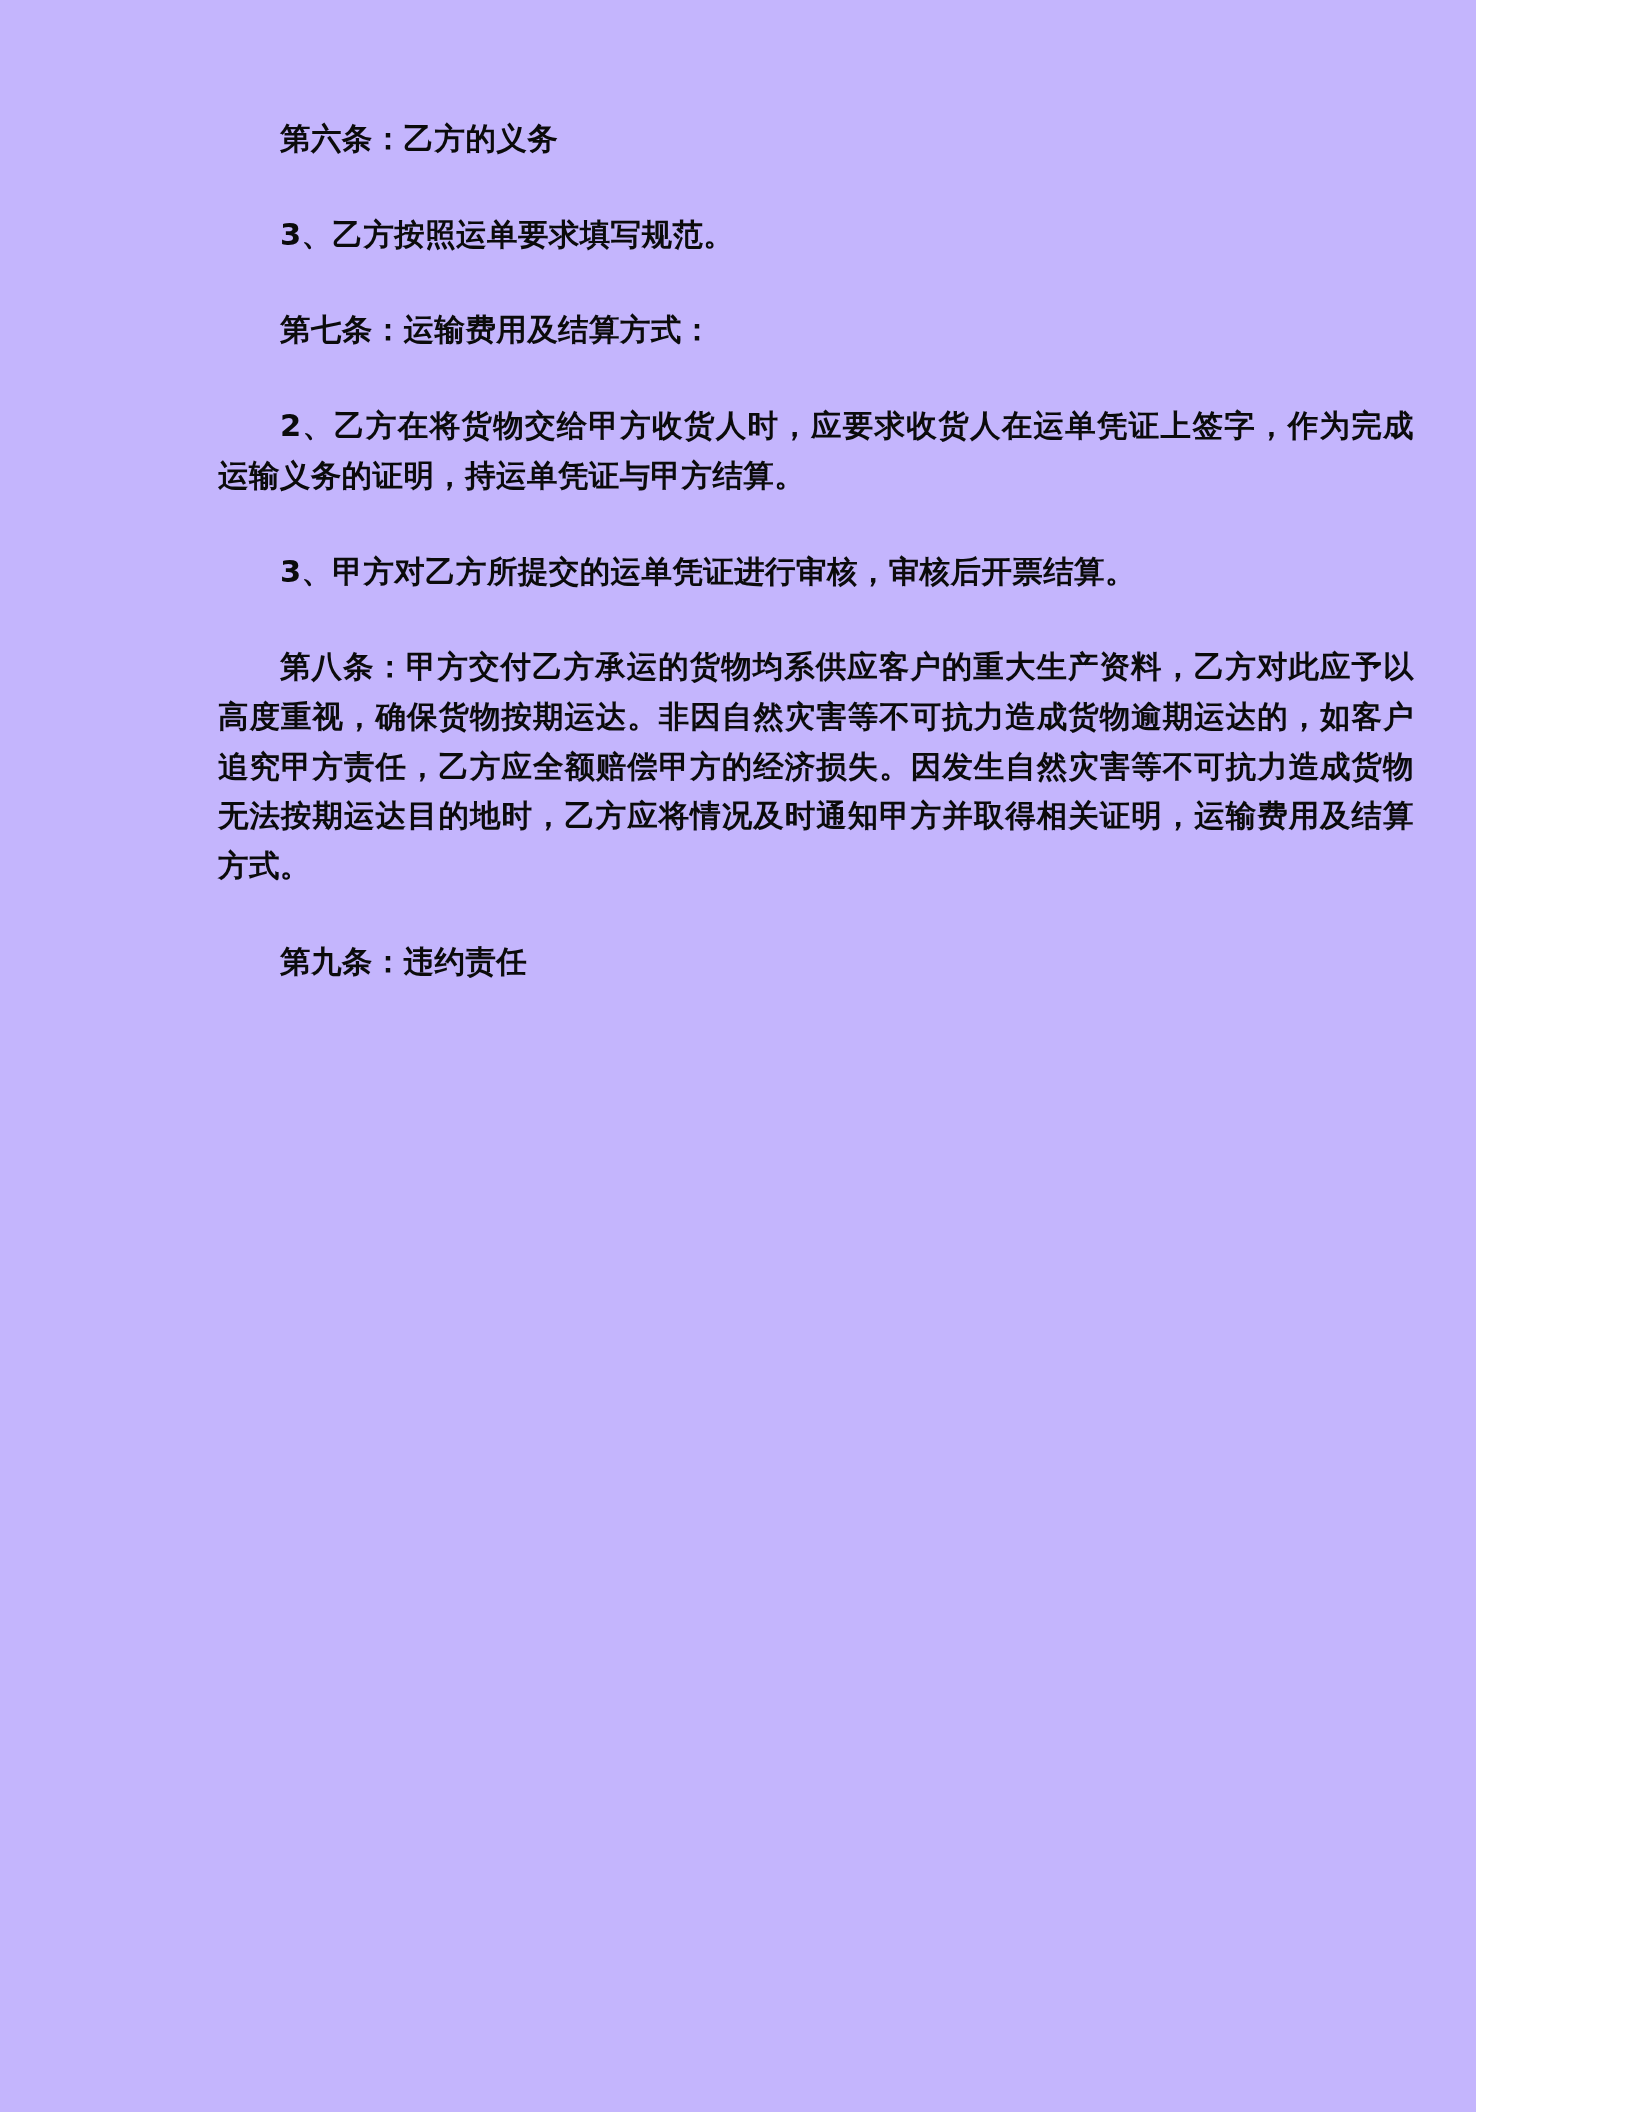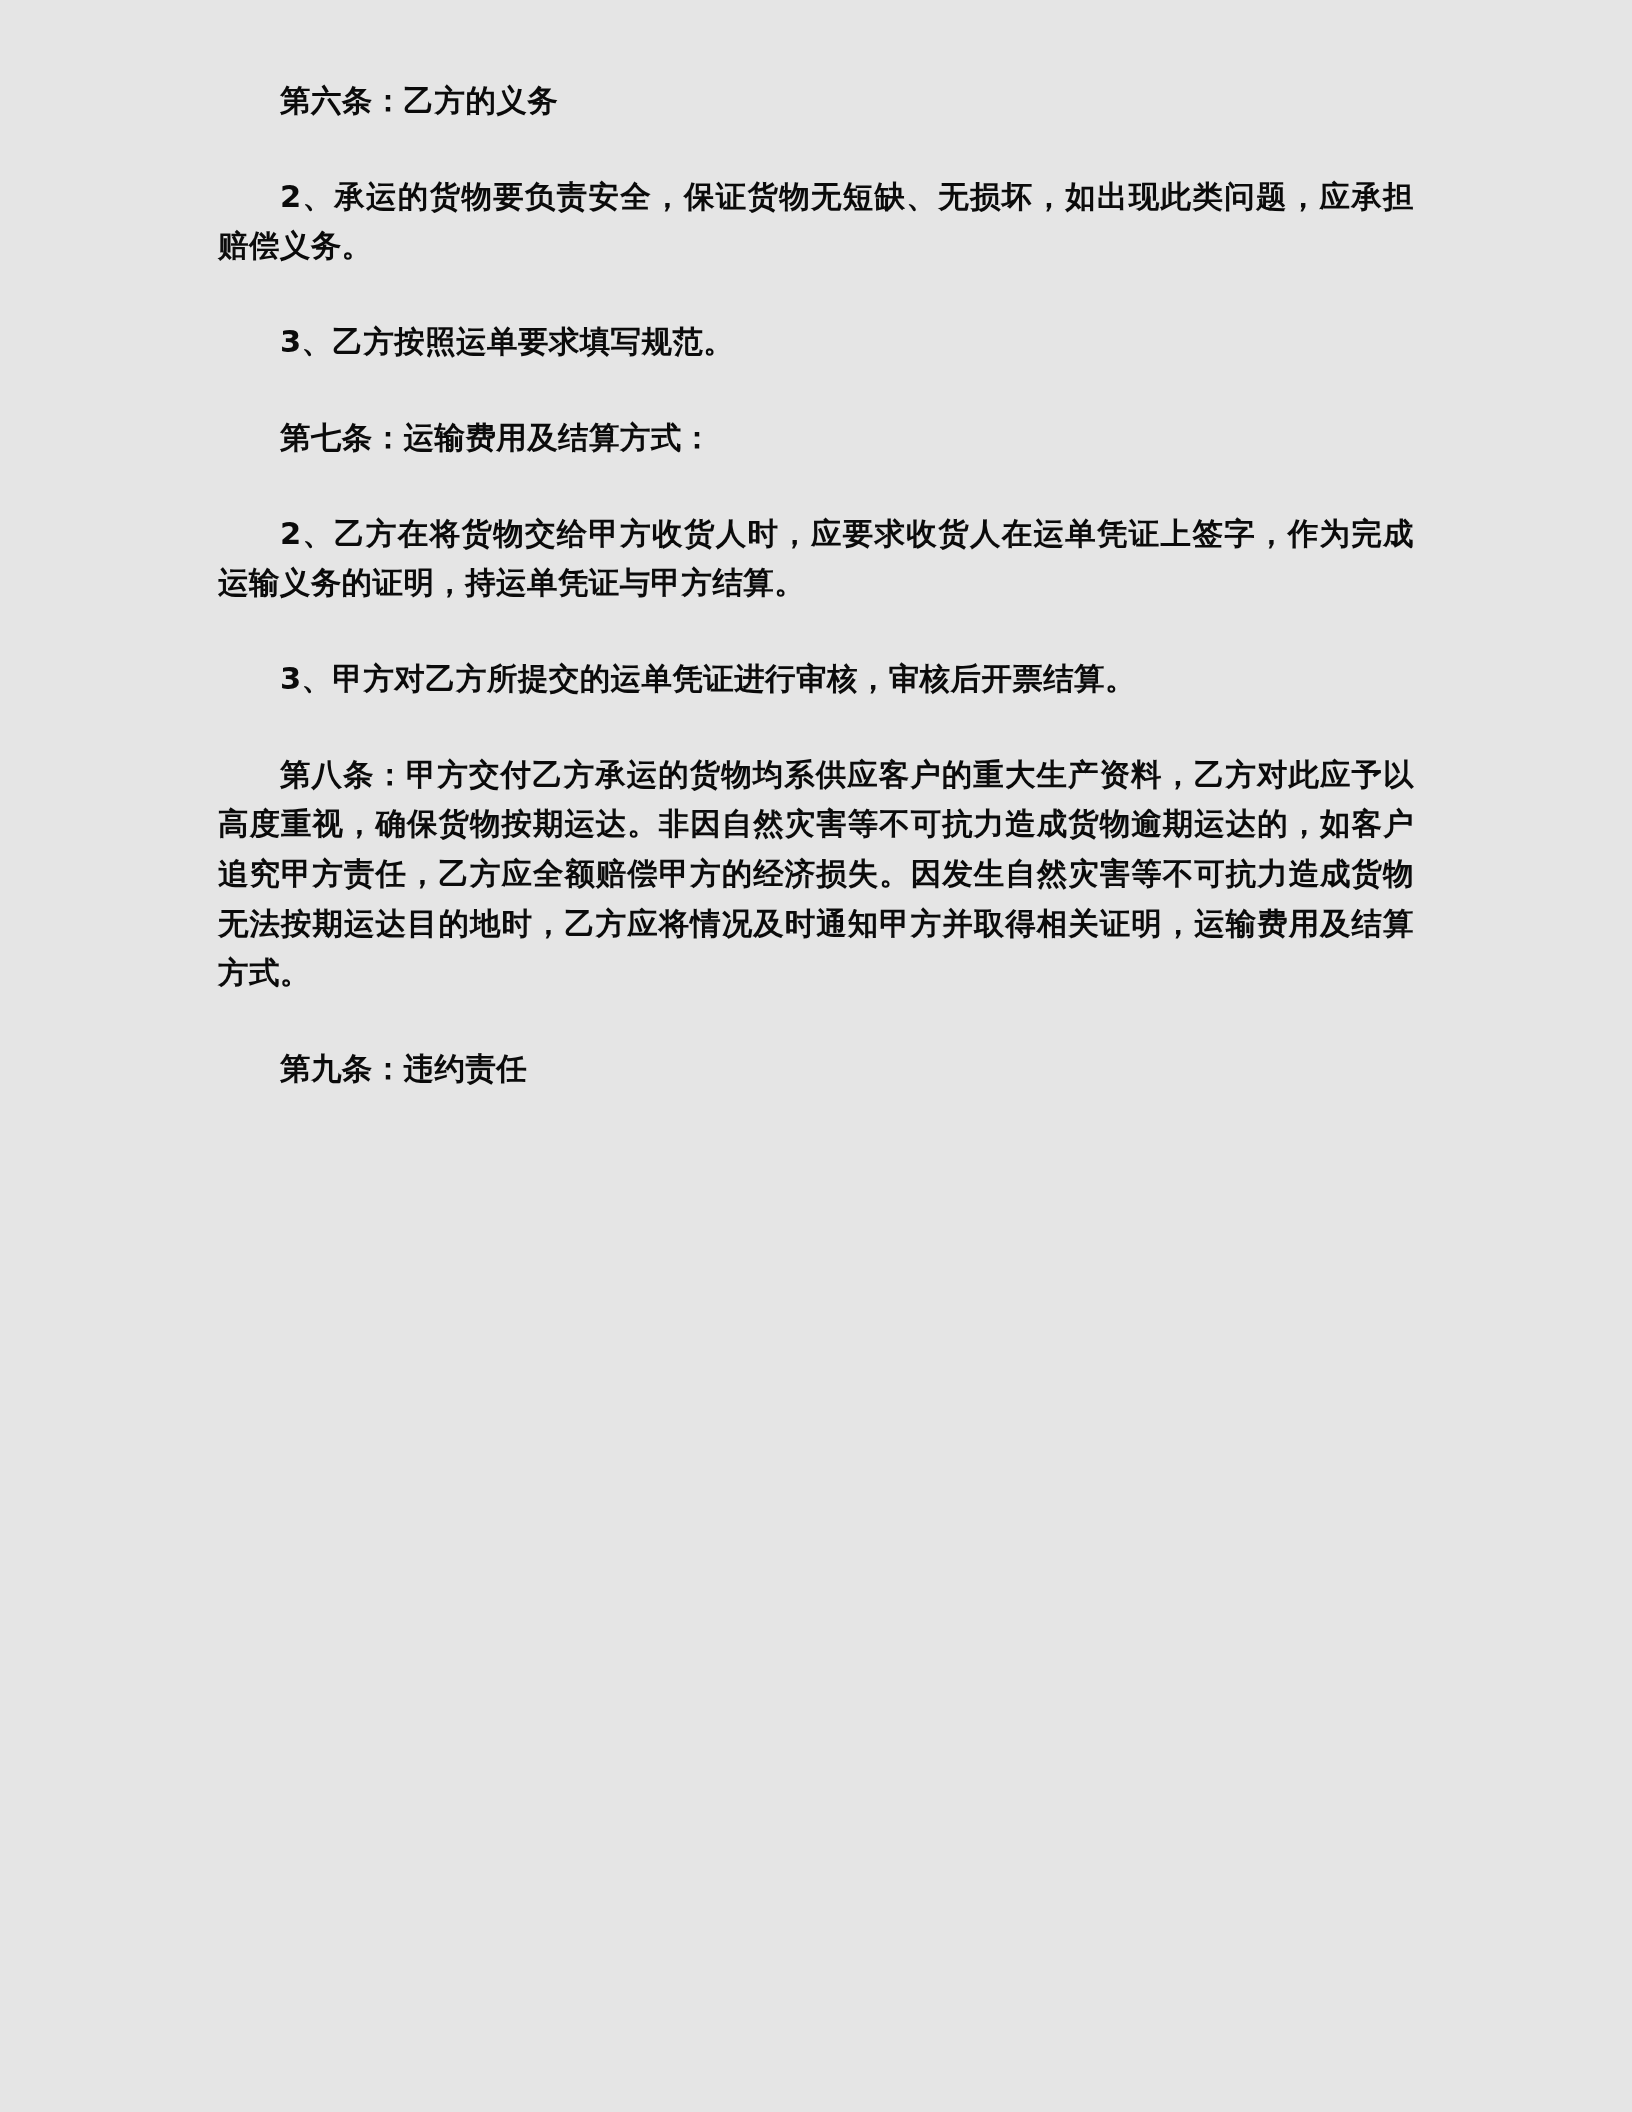--- a/index.html
+++ b/index.html
@@ -16,10 +16,10 @@
   }
   .page {
     box-sizing: border-box;
-    width: 1632px;
+    width: 1476px;
     height: 2112px;
-    padding: 76px 218px 0 218px;
-    background: #e5e5e5;
+    padding: 114px 218px 0 218px;
+    background: #c4b5fd;
   }
   .doc-body {
     width: 1196px;

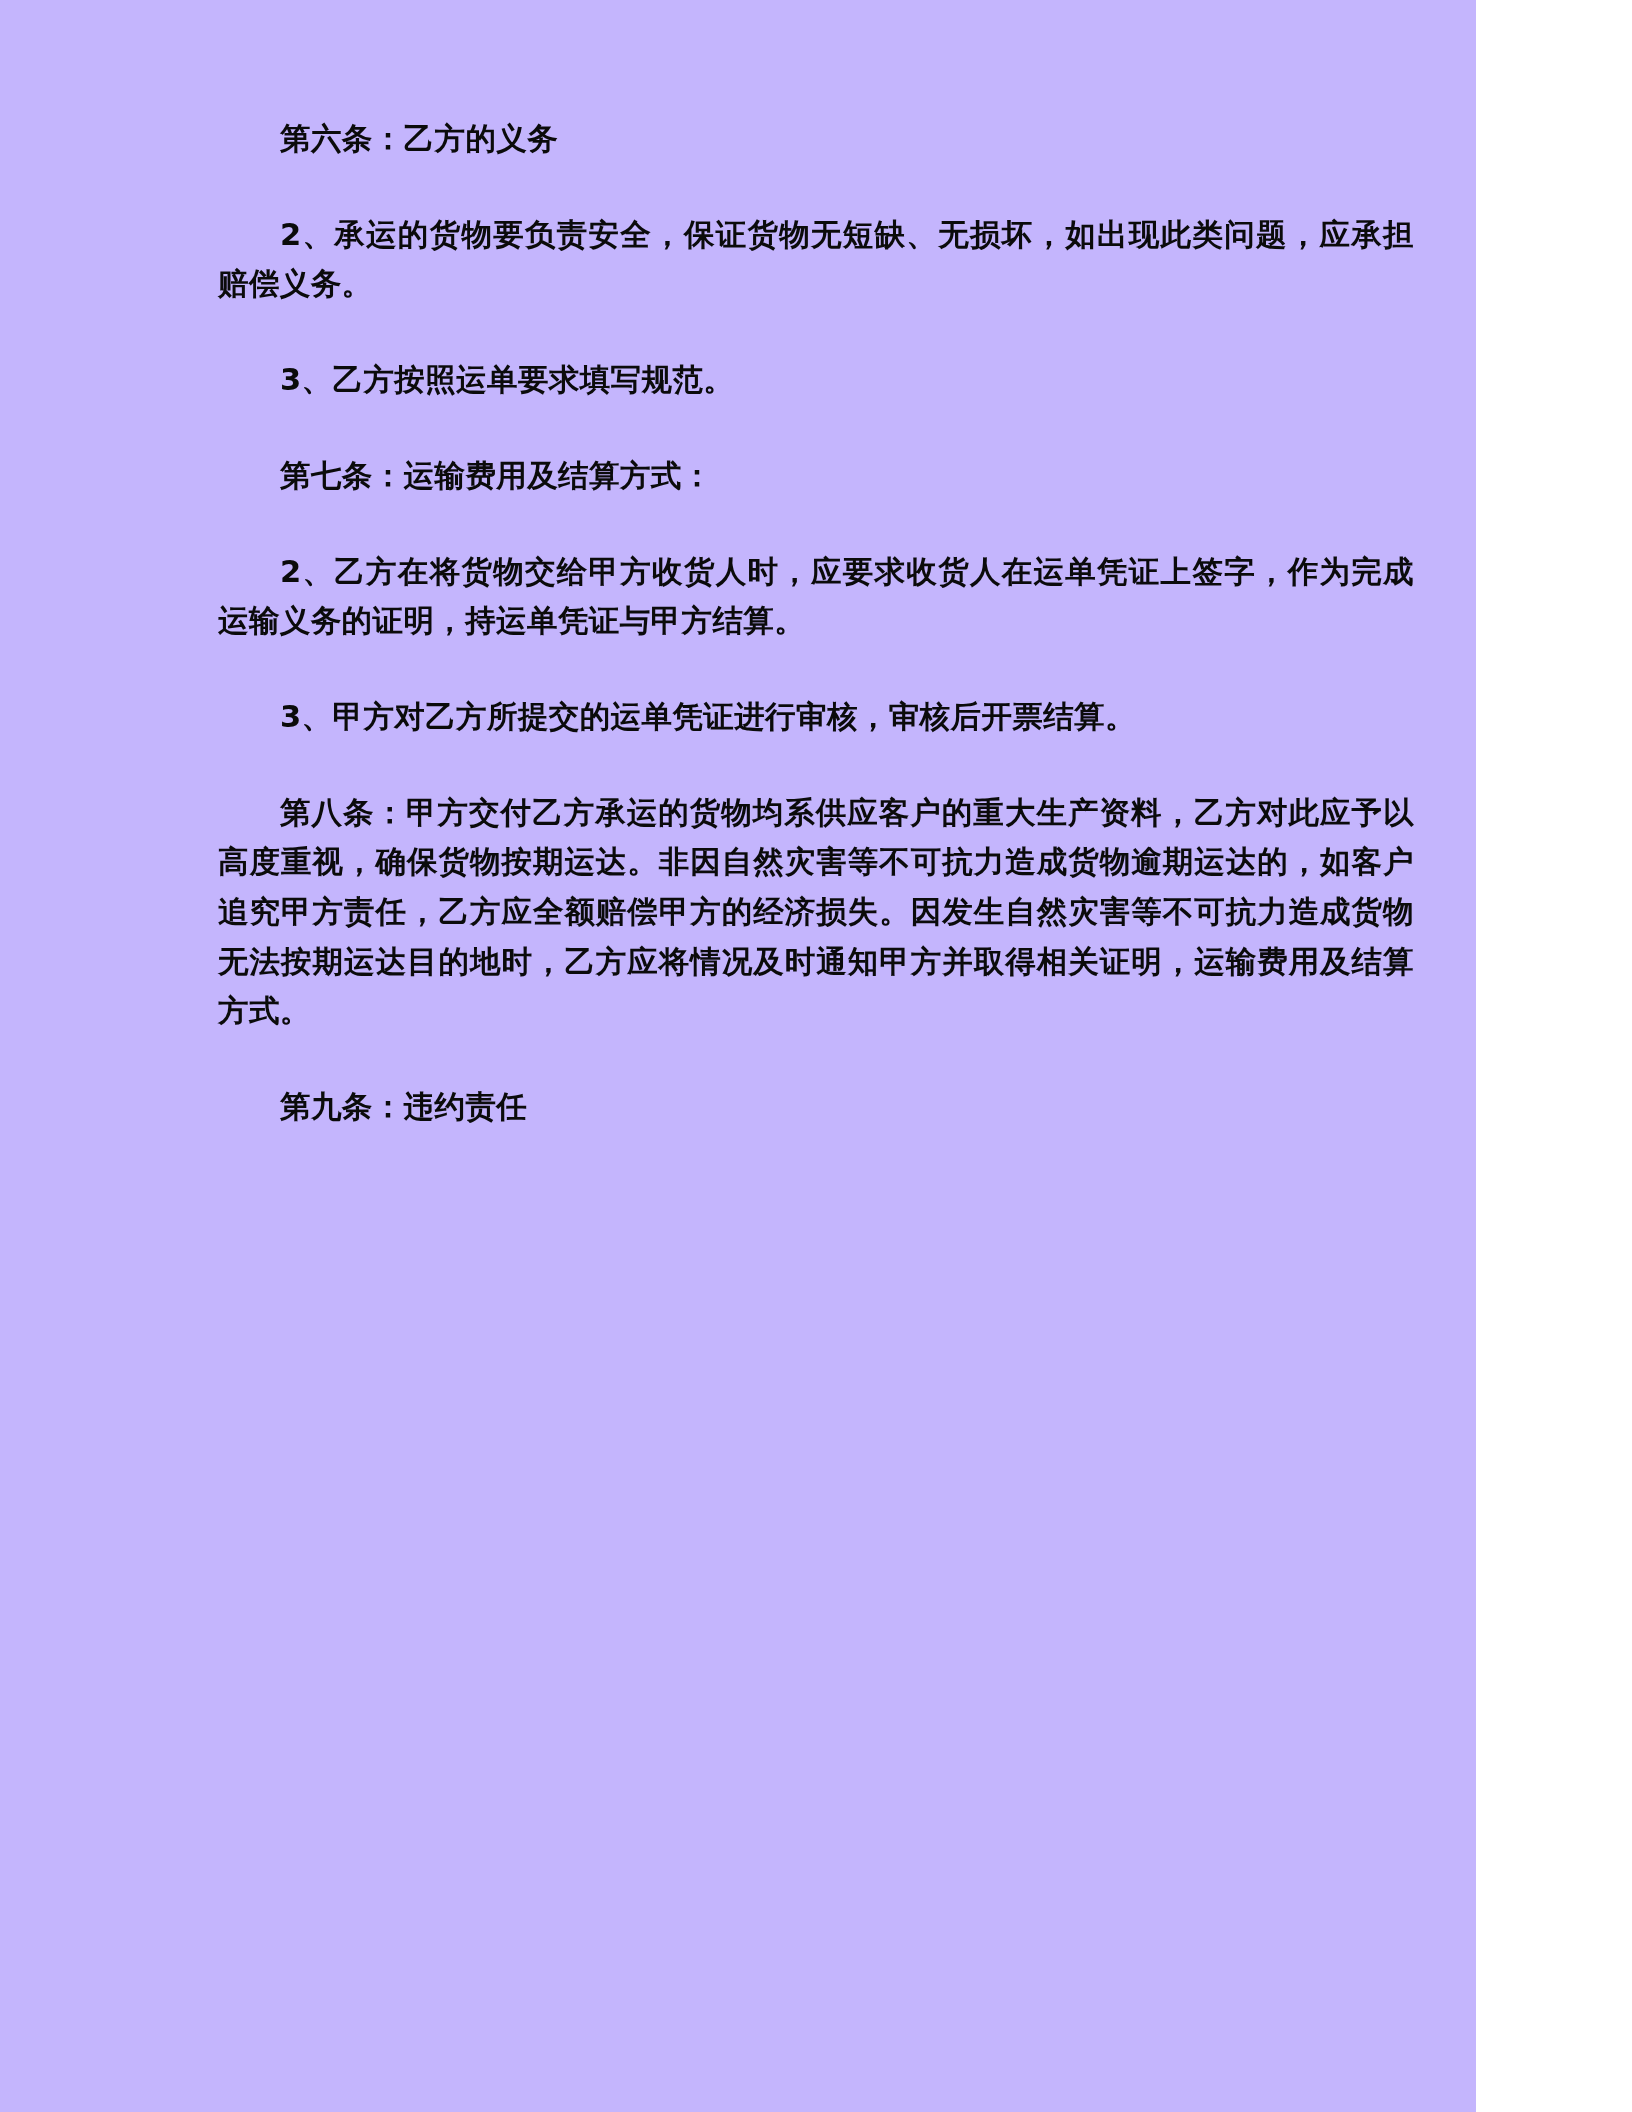--- a/index.html
+++ b/index.html
@@ -45,7 +45,6 @@
 <div class="page">
   <div class="doc-body">
     <p class="para">第六条：乙方的义务</p>
-    <p class="para">2、承运的货物要负责安全，保证货物无短缺、无损坏，如出现此类问题，应承担赔偿义务。</p>
     <p class="para">3、乙方按照运单要求填写规范。</p>
     <p class="para">第七条：运输费用及结算方式：</p>
     <p class="para">2、乙方在将货物交给甲方收货人时，应要求收货人在运单凭证上签字，作为完成运输义务的证明，持运单凭证与甲方结算。</p>

